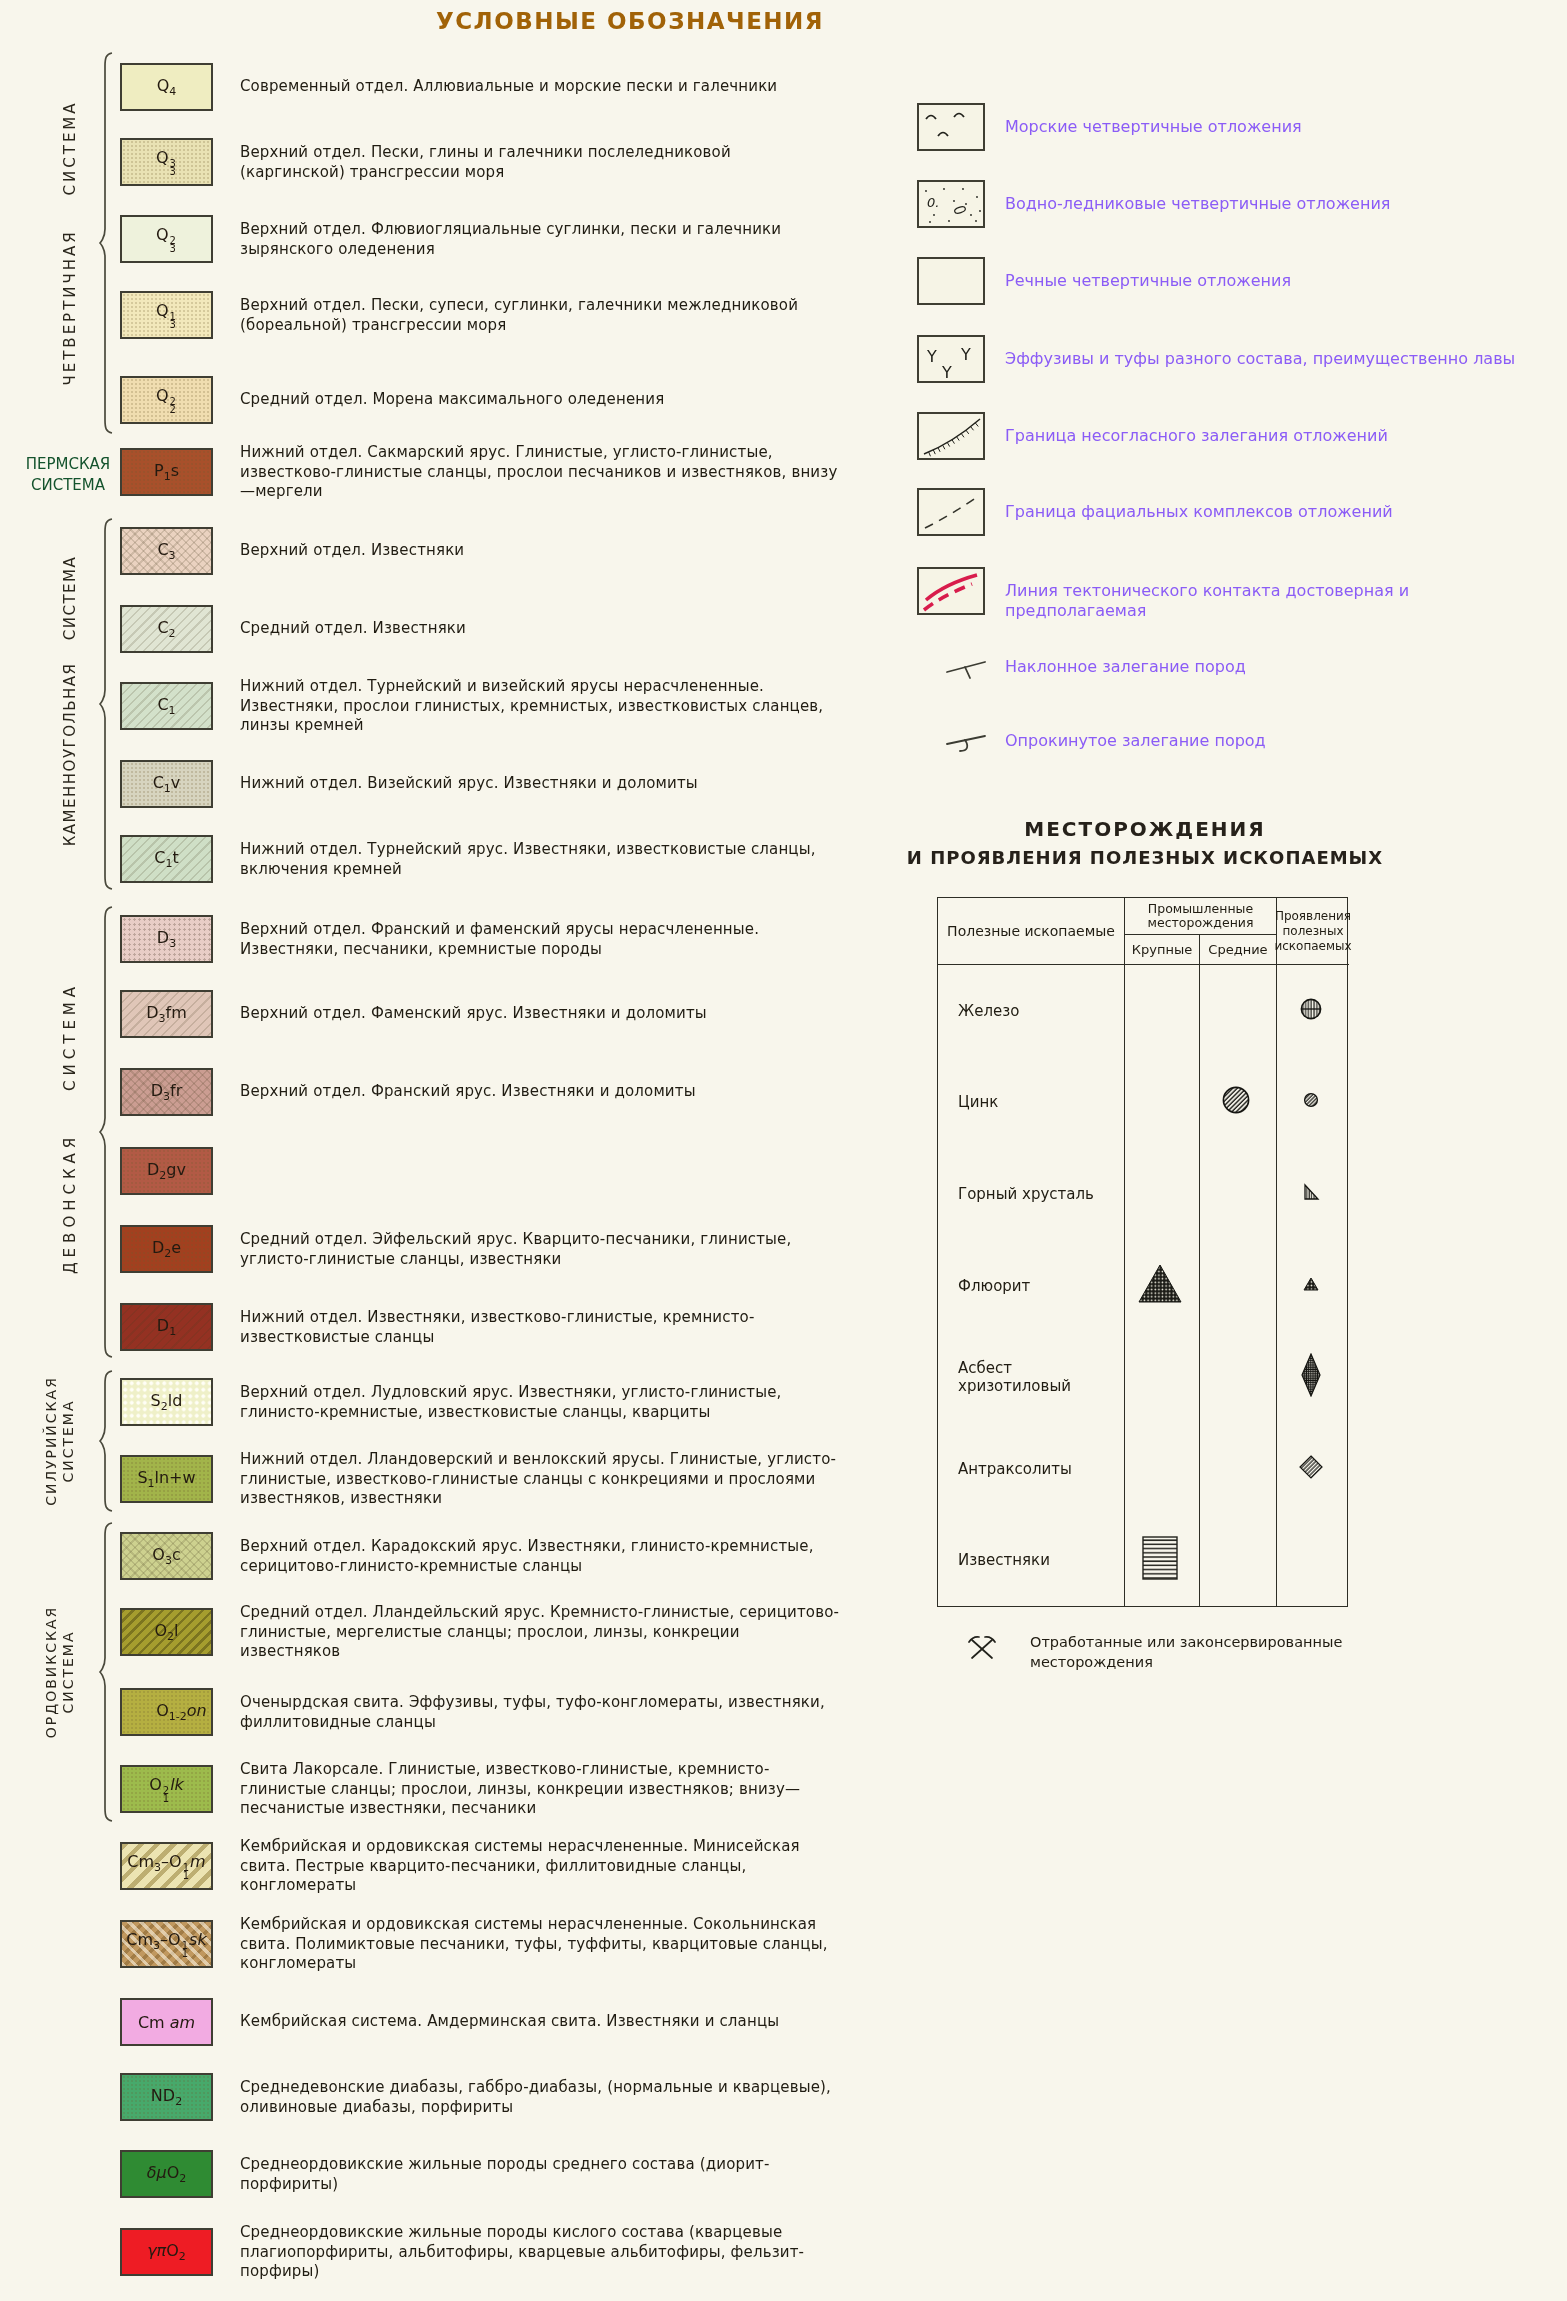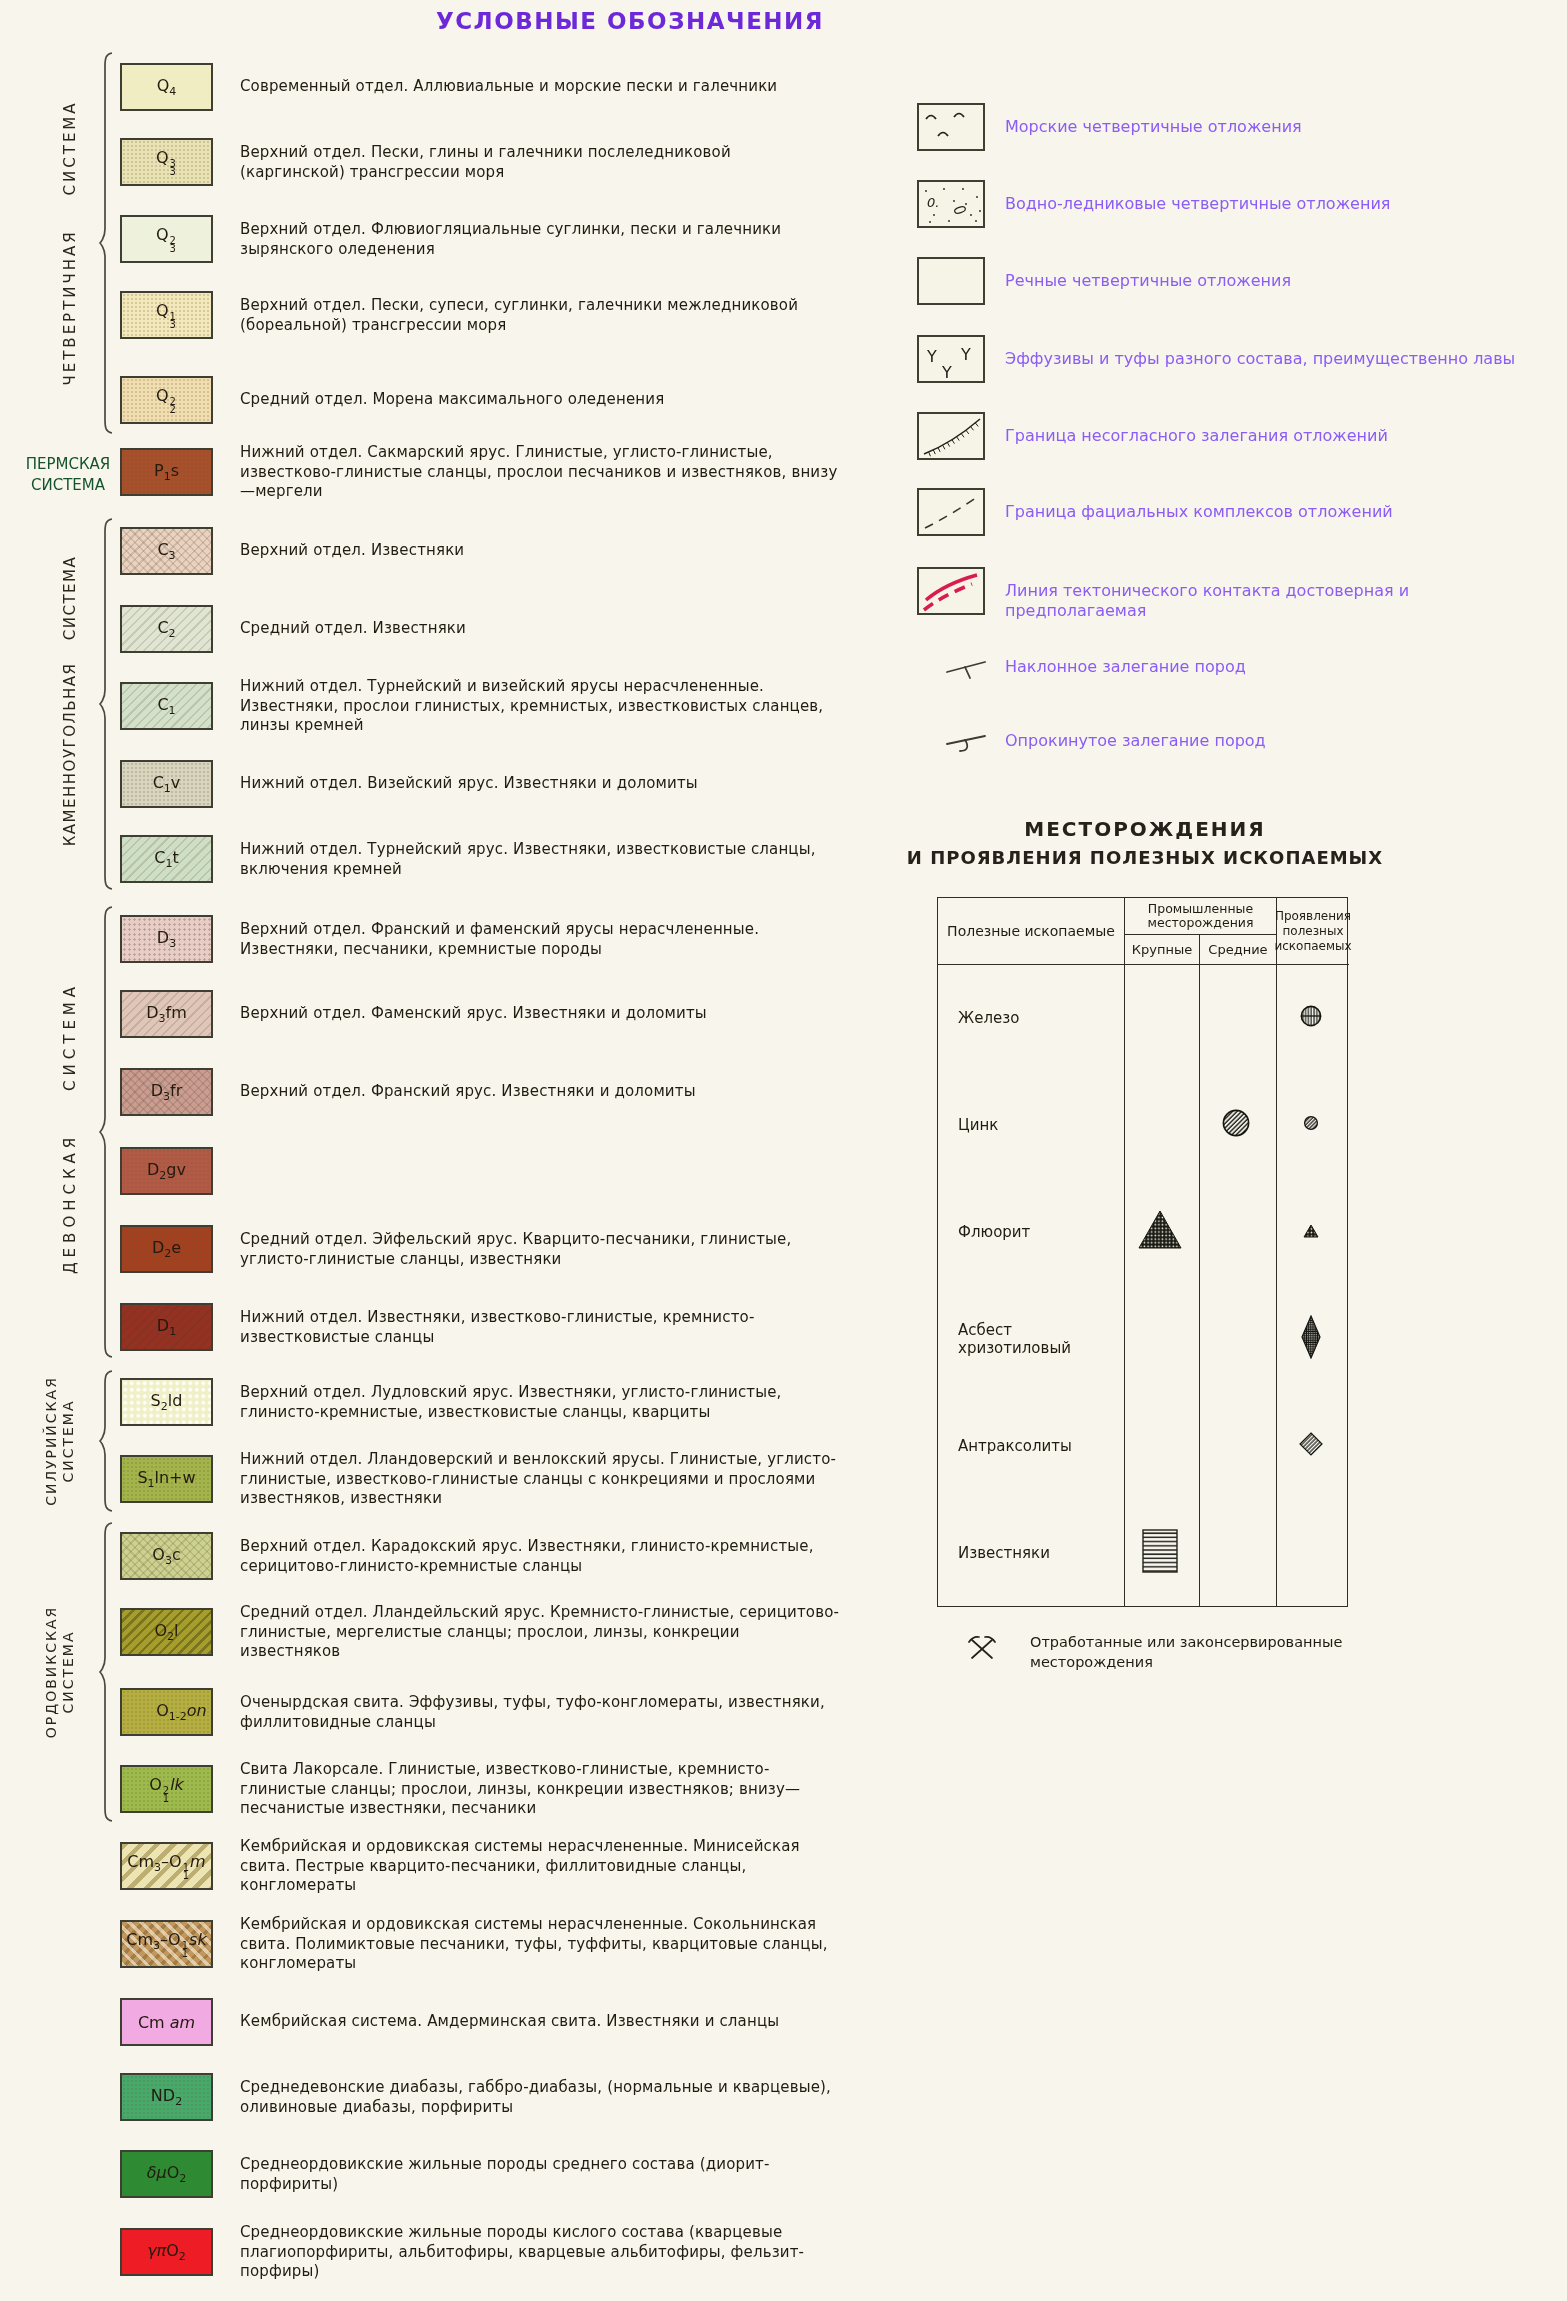--- a/index.html
+++ b/index.html
@@ -8,7 +8,7 @@
 
   
   .page-title{position:absolute;left:400px;top:8px;width:460px;text-align:center;
-    font-size:23px;font-weight:bold;letter-spacing:1.5px;color:#6d28d9;}
+    font-size:23px;font-weight:bold;letter-spacing:1.5px;color:#a16207;}
 
   
   .srow{position:absolute;left:120px;width:740px;height:48px;}

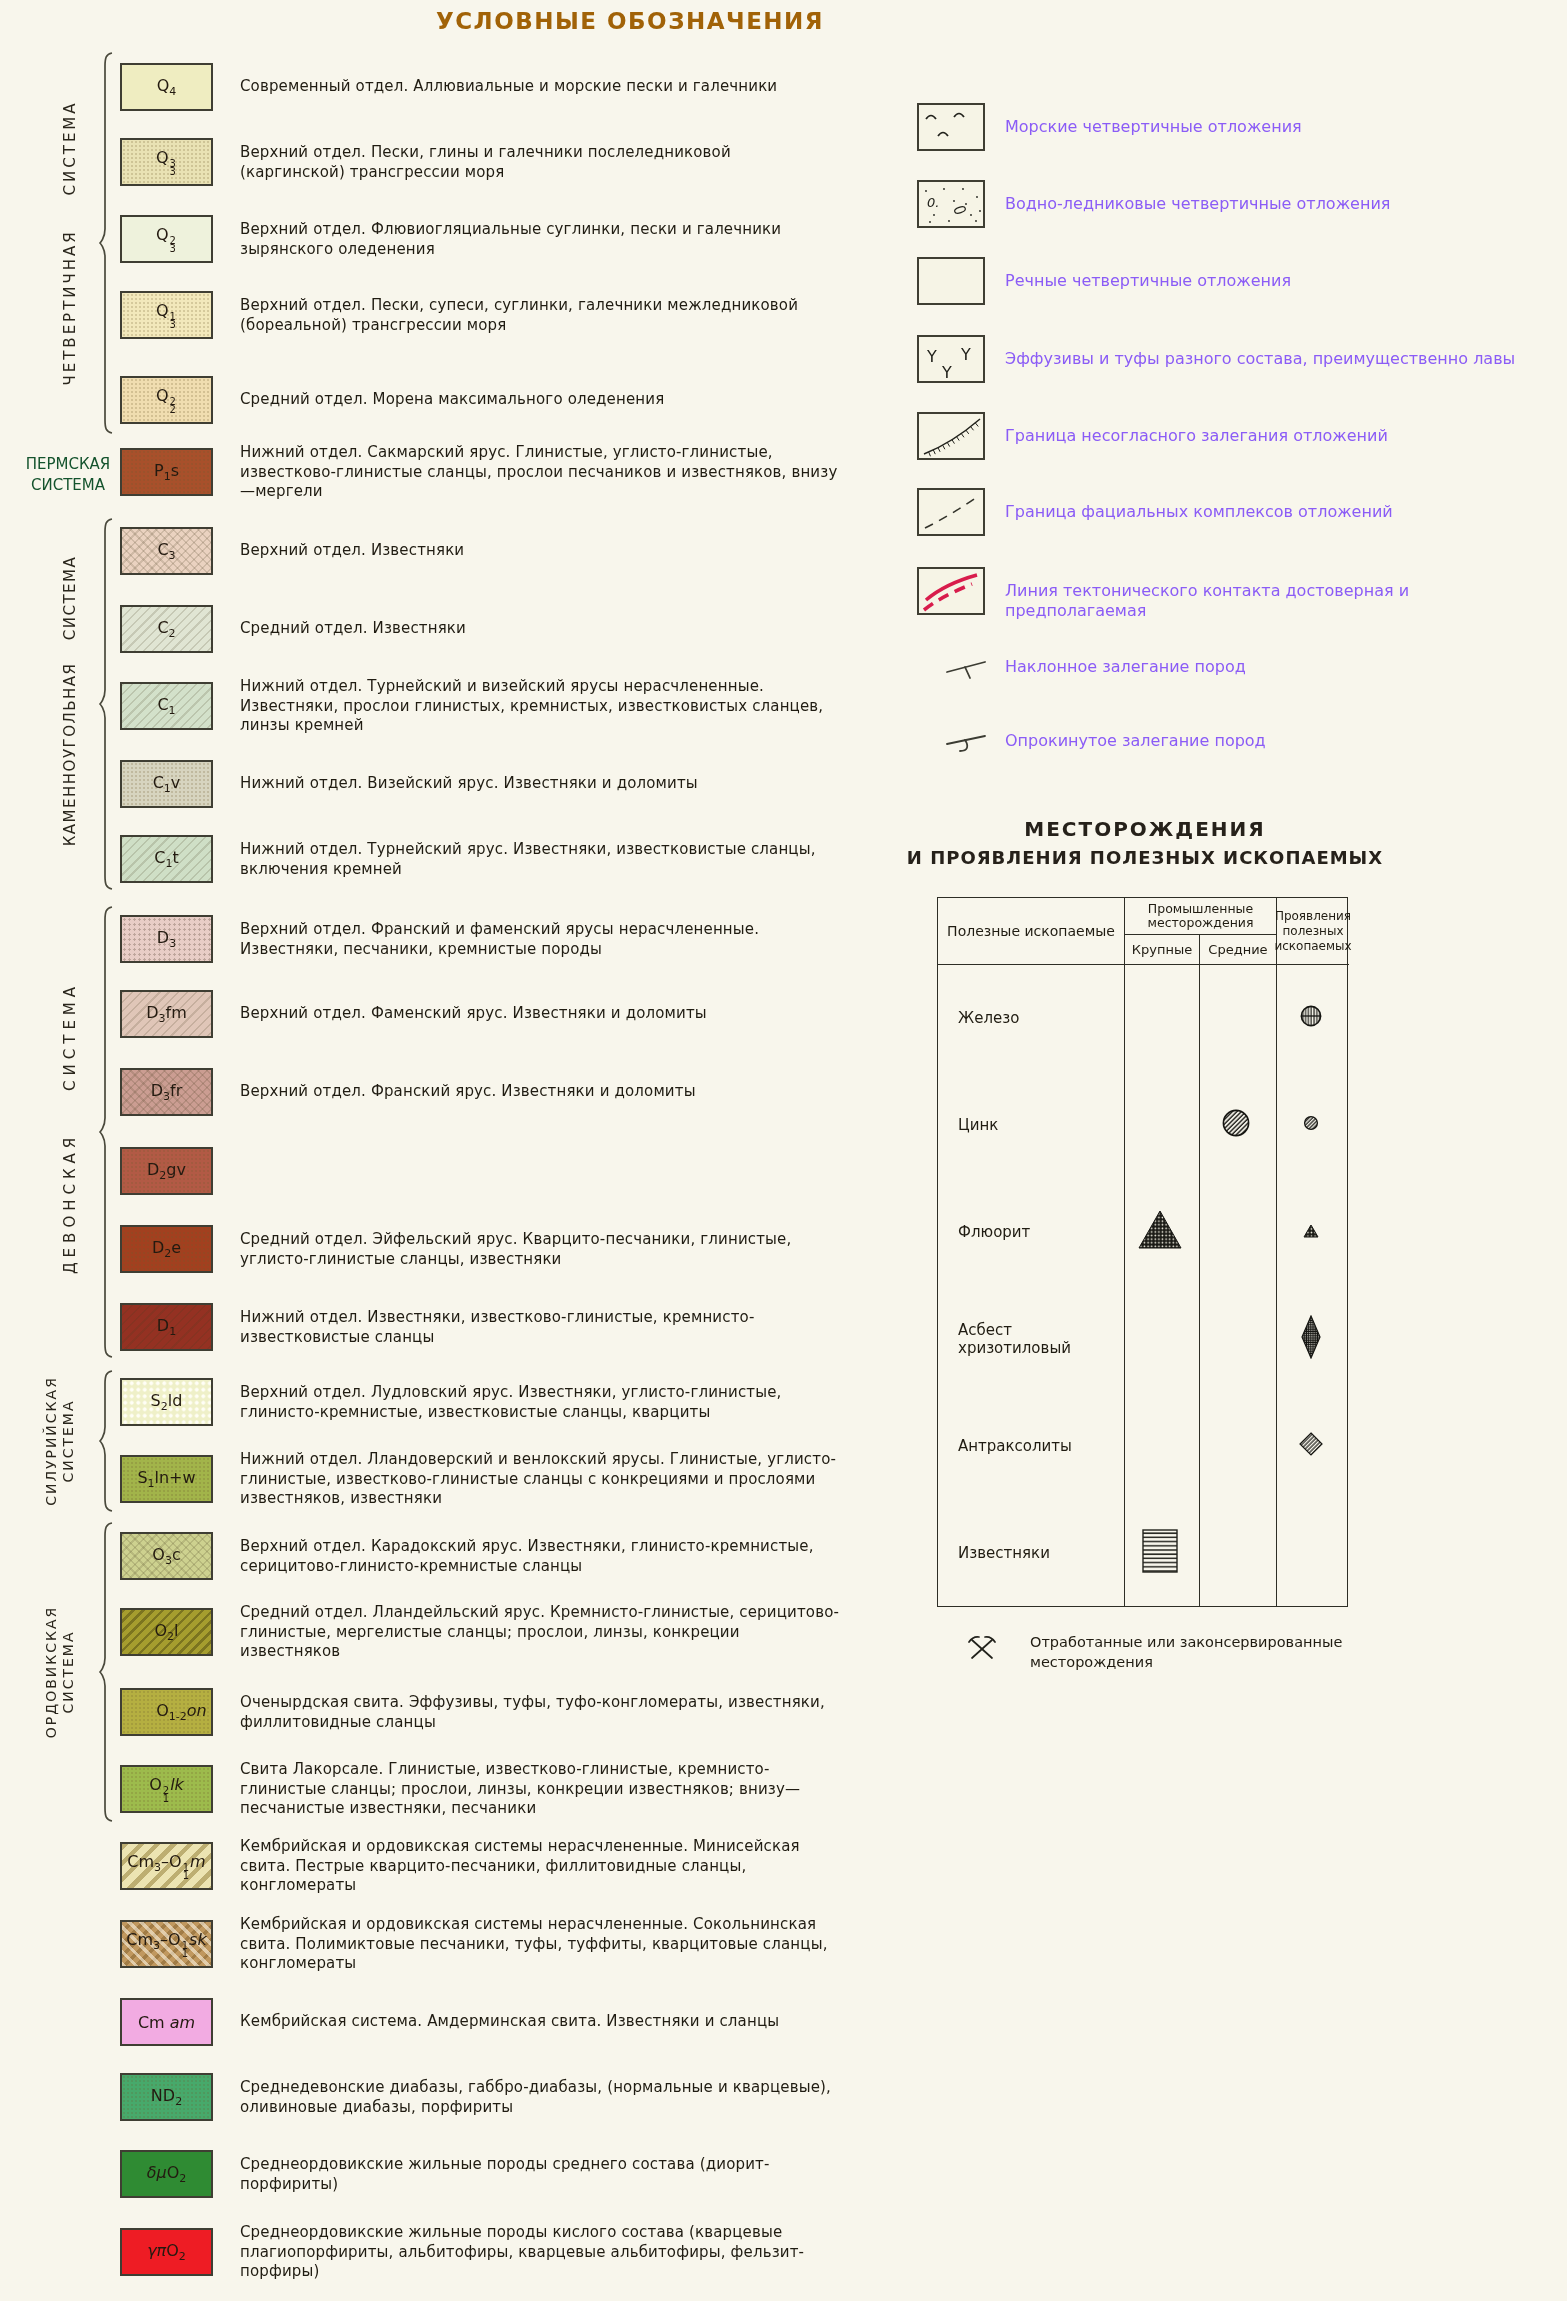--- a/index.html
+++ b/index.html
@@ -436,6 +436,21 @@
           </div>
         </div>
         <div class="dep-row">
+          <div class="dep-name">Горный хрусталь</div>
+          <div class="dep-cell c1"></div>
+          <div class="dep-cell c2"></div>
+          <div class="dep-cell c3">
+            <span><svg width="20" height="20" viewBox="0 0 20 20" xmlns="http://www.w3.org/2000/svg">
+                <defs>
+                  <pattern id="pt5" width="2.4" height="4" patternUnits="userSpaceOnUse">
+                    <line x1="1" y1="0" x2="1" y2="4" stroke="#151511" stroke-width="1.1"></line>
+                  </pattern>
+                </defs>
+                <polygon points="4,3 4,17 17,17" fill="url(#pt5)" stroke="#151511" stroke-width="1.3"></polygon>
+              </svg></span>
+          </div>
+        </div>
+        <div class="dep-row">
           <div class="dep-name">Флюорит</div>
           <div class="dep-cell c1">
             <span><svg width="48" height="42" viewBox="0 0 48 42" xmlns="http://www.w3.org/2000/svg">

